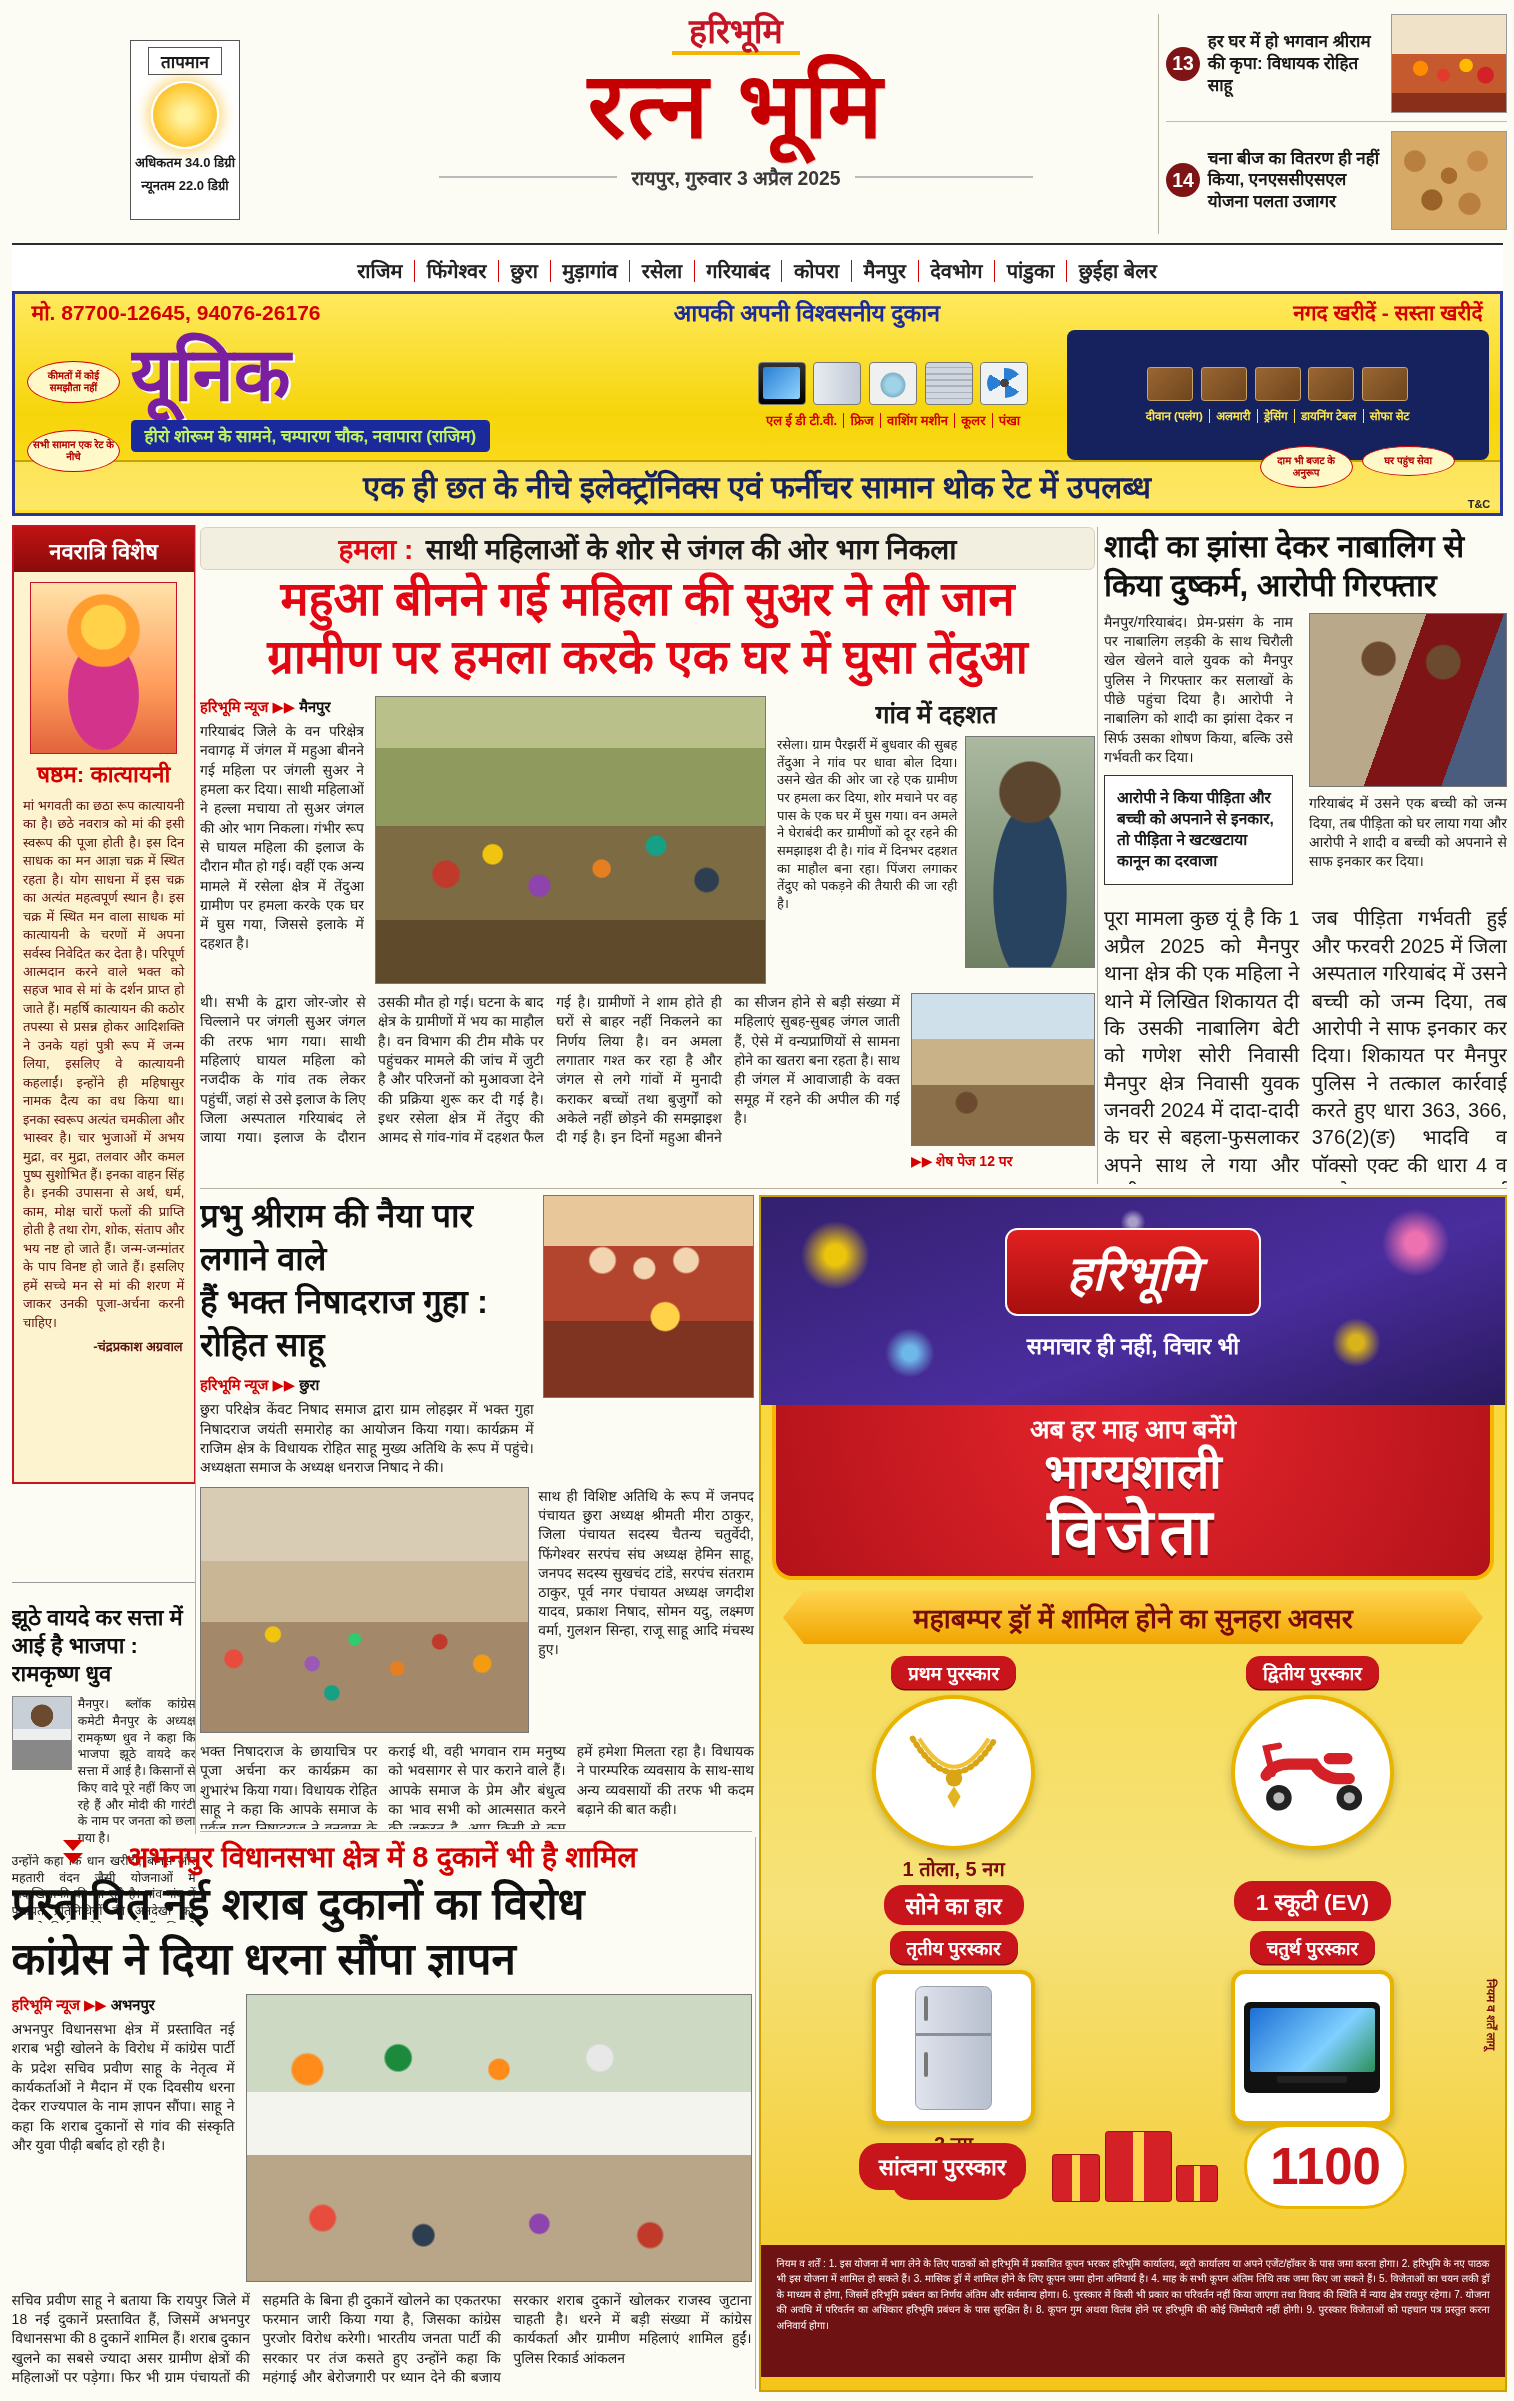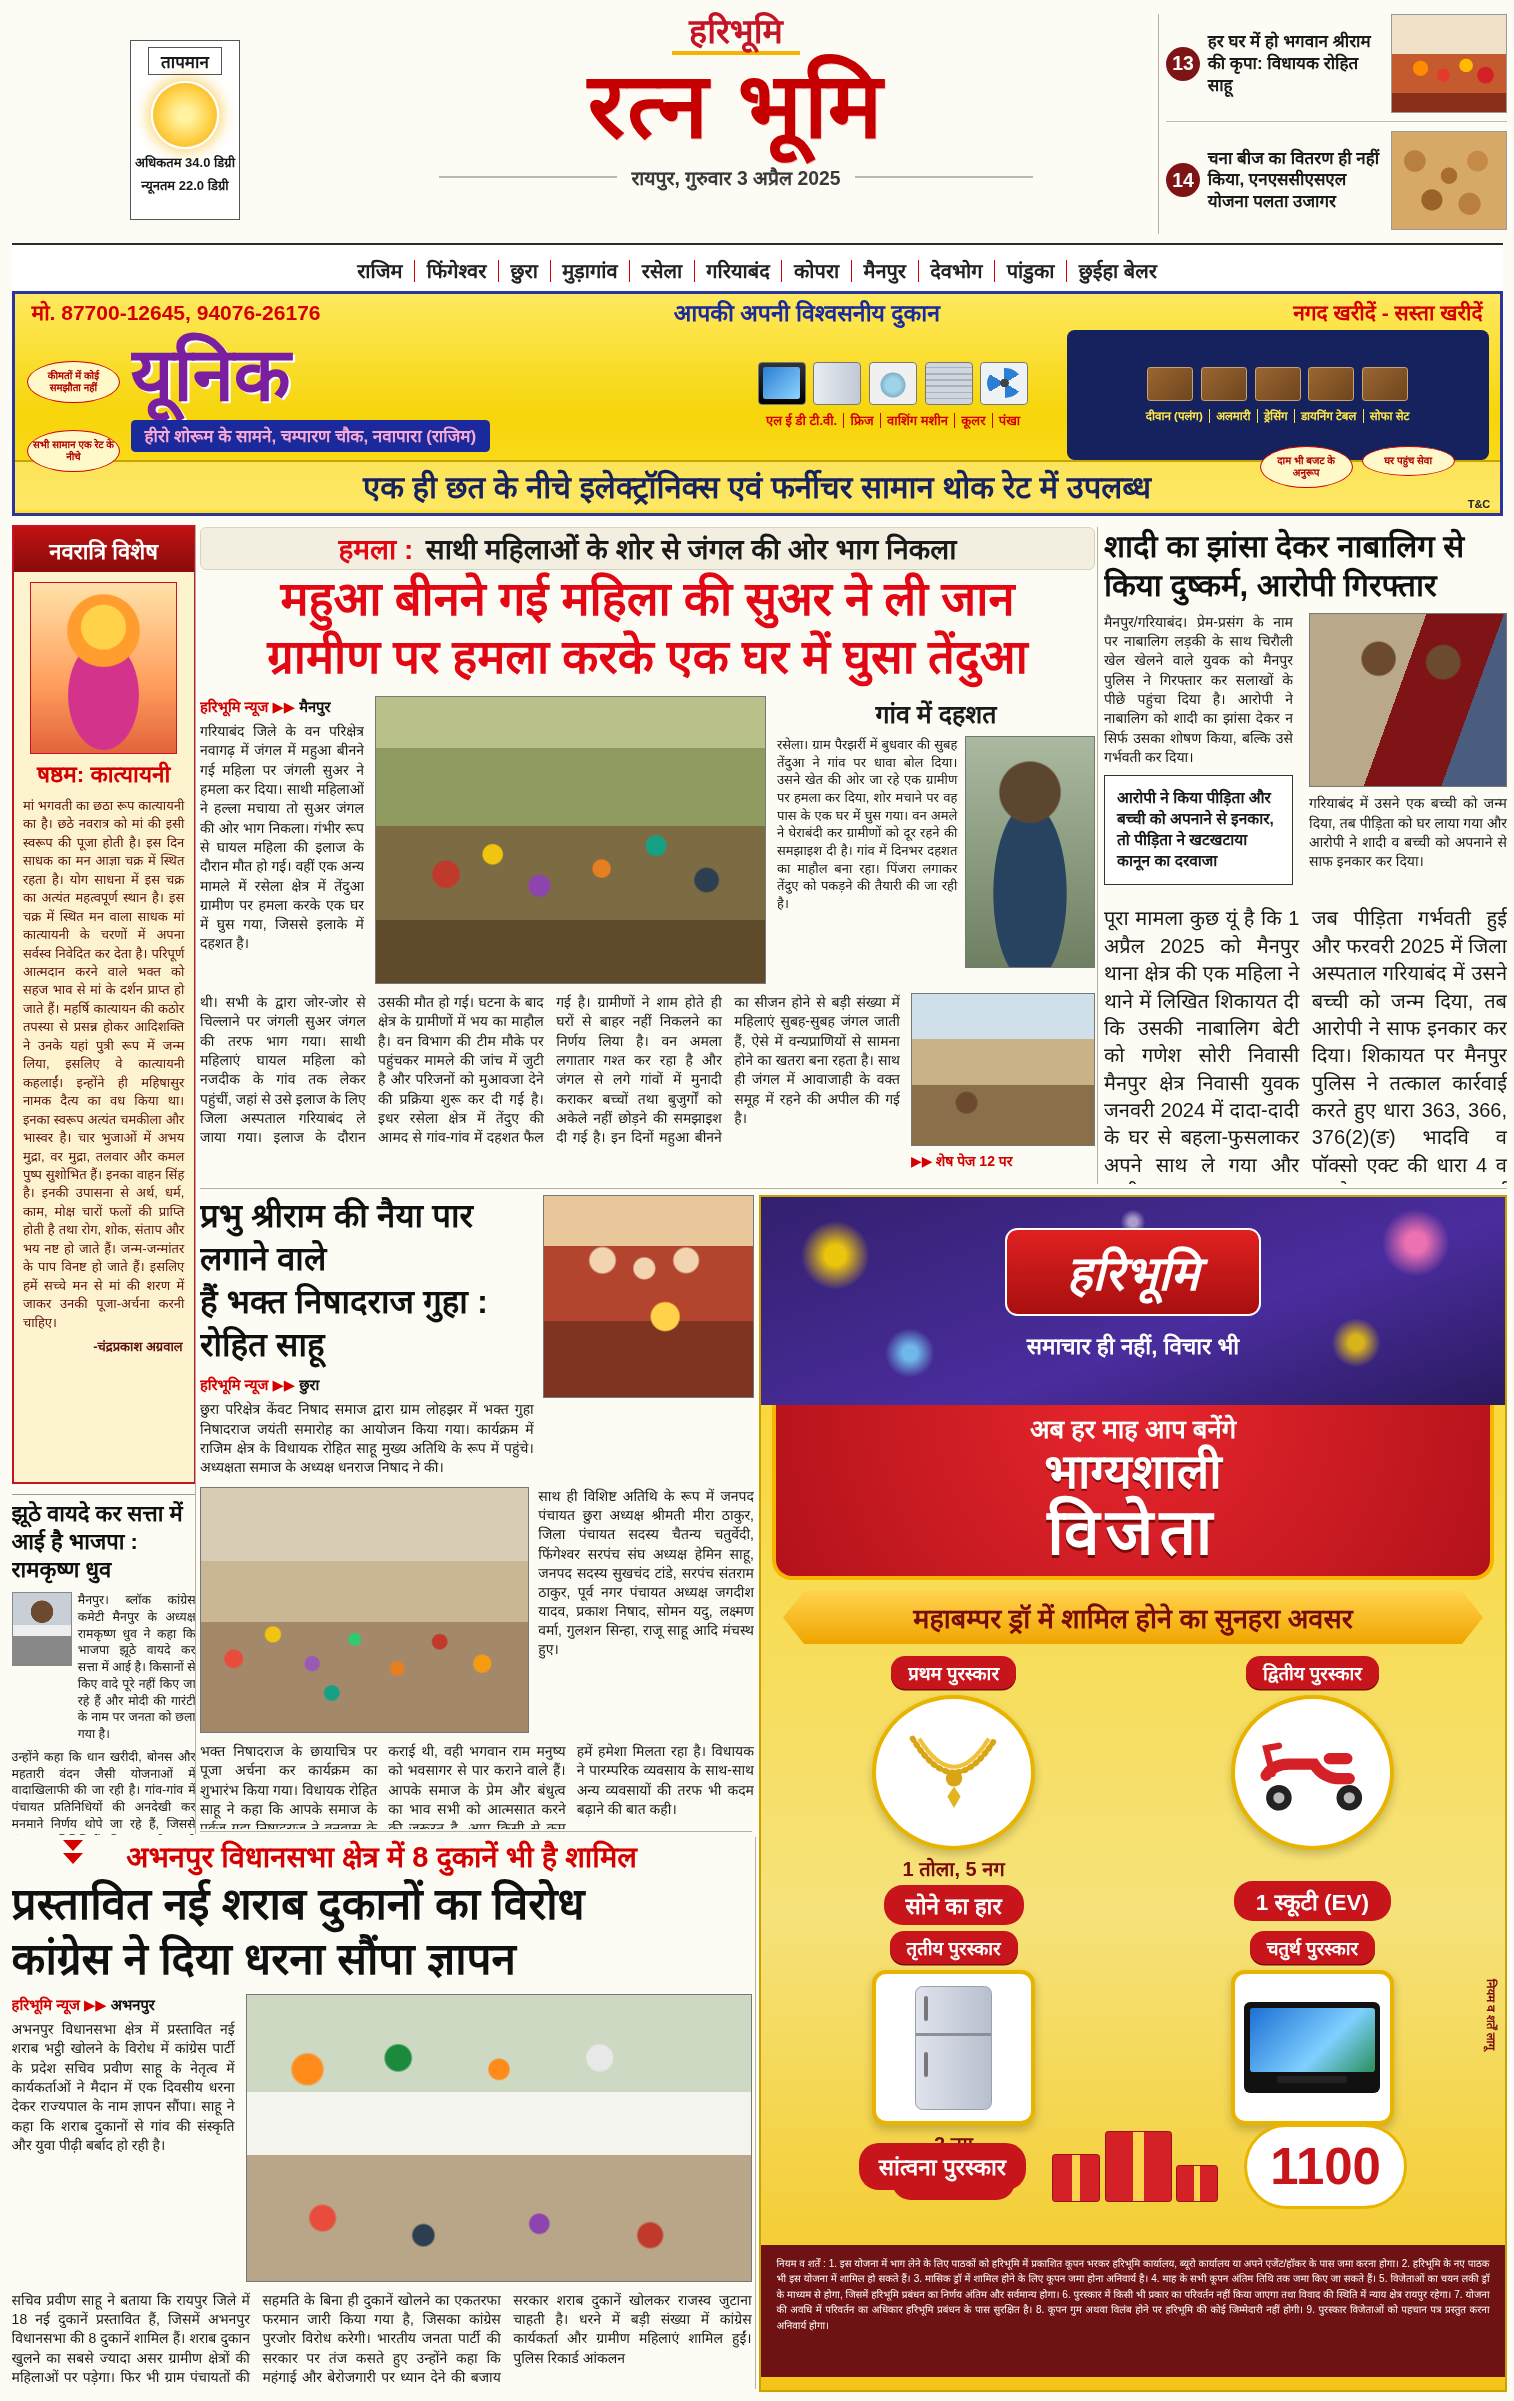--- a/index.html
+++ b/index.html
@@ -43,7 +43,7 @@
 .sa-name-line{display:flex;align-items:baseline;flex-wrap:wrap}
 .sa-name1{font-size:74px;font-weight:800;color:#7a1fa0;text-shadow:2.3px 2.3px 0 #fff;line-height:1}
 .sa-name2{font-size:42px;font-weight:800;color:#e6007e;margin-left:11px}
-.sa-addr{align-self:flex-start;background:#1a2a9c;color:#f9a8d4;font-size:17px;font-weight:bold;padding:4.6px 14px;border-radius:4.6px}
+.sa-addr{align-self:flex-start;background:#1a2a9c;color:#bef264;font-size:17px;font-weight:bold;padding:4.6px 14px;border-radius:4.6px}
 .sa-appl{flex:0 0 325px;display:flex;flex-direction:column;justify-content:center;gap:7.7px;overflow:hidden}
 .sa-icons{display:flex;gap:7.7px;justify-content:center}
 .appl-ic{width:48px;height:43px;border-radius:3.9px;border:0.8px solid #777;display:inline-block}

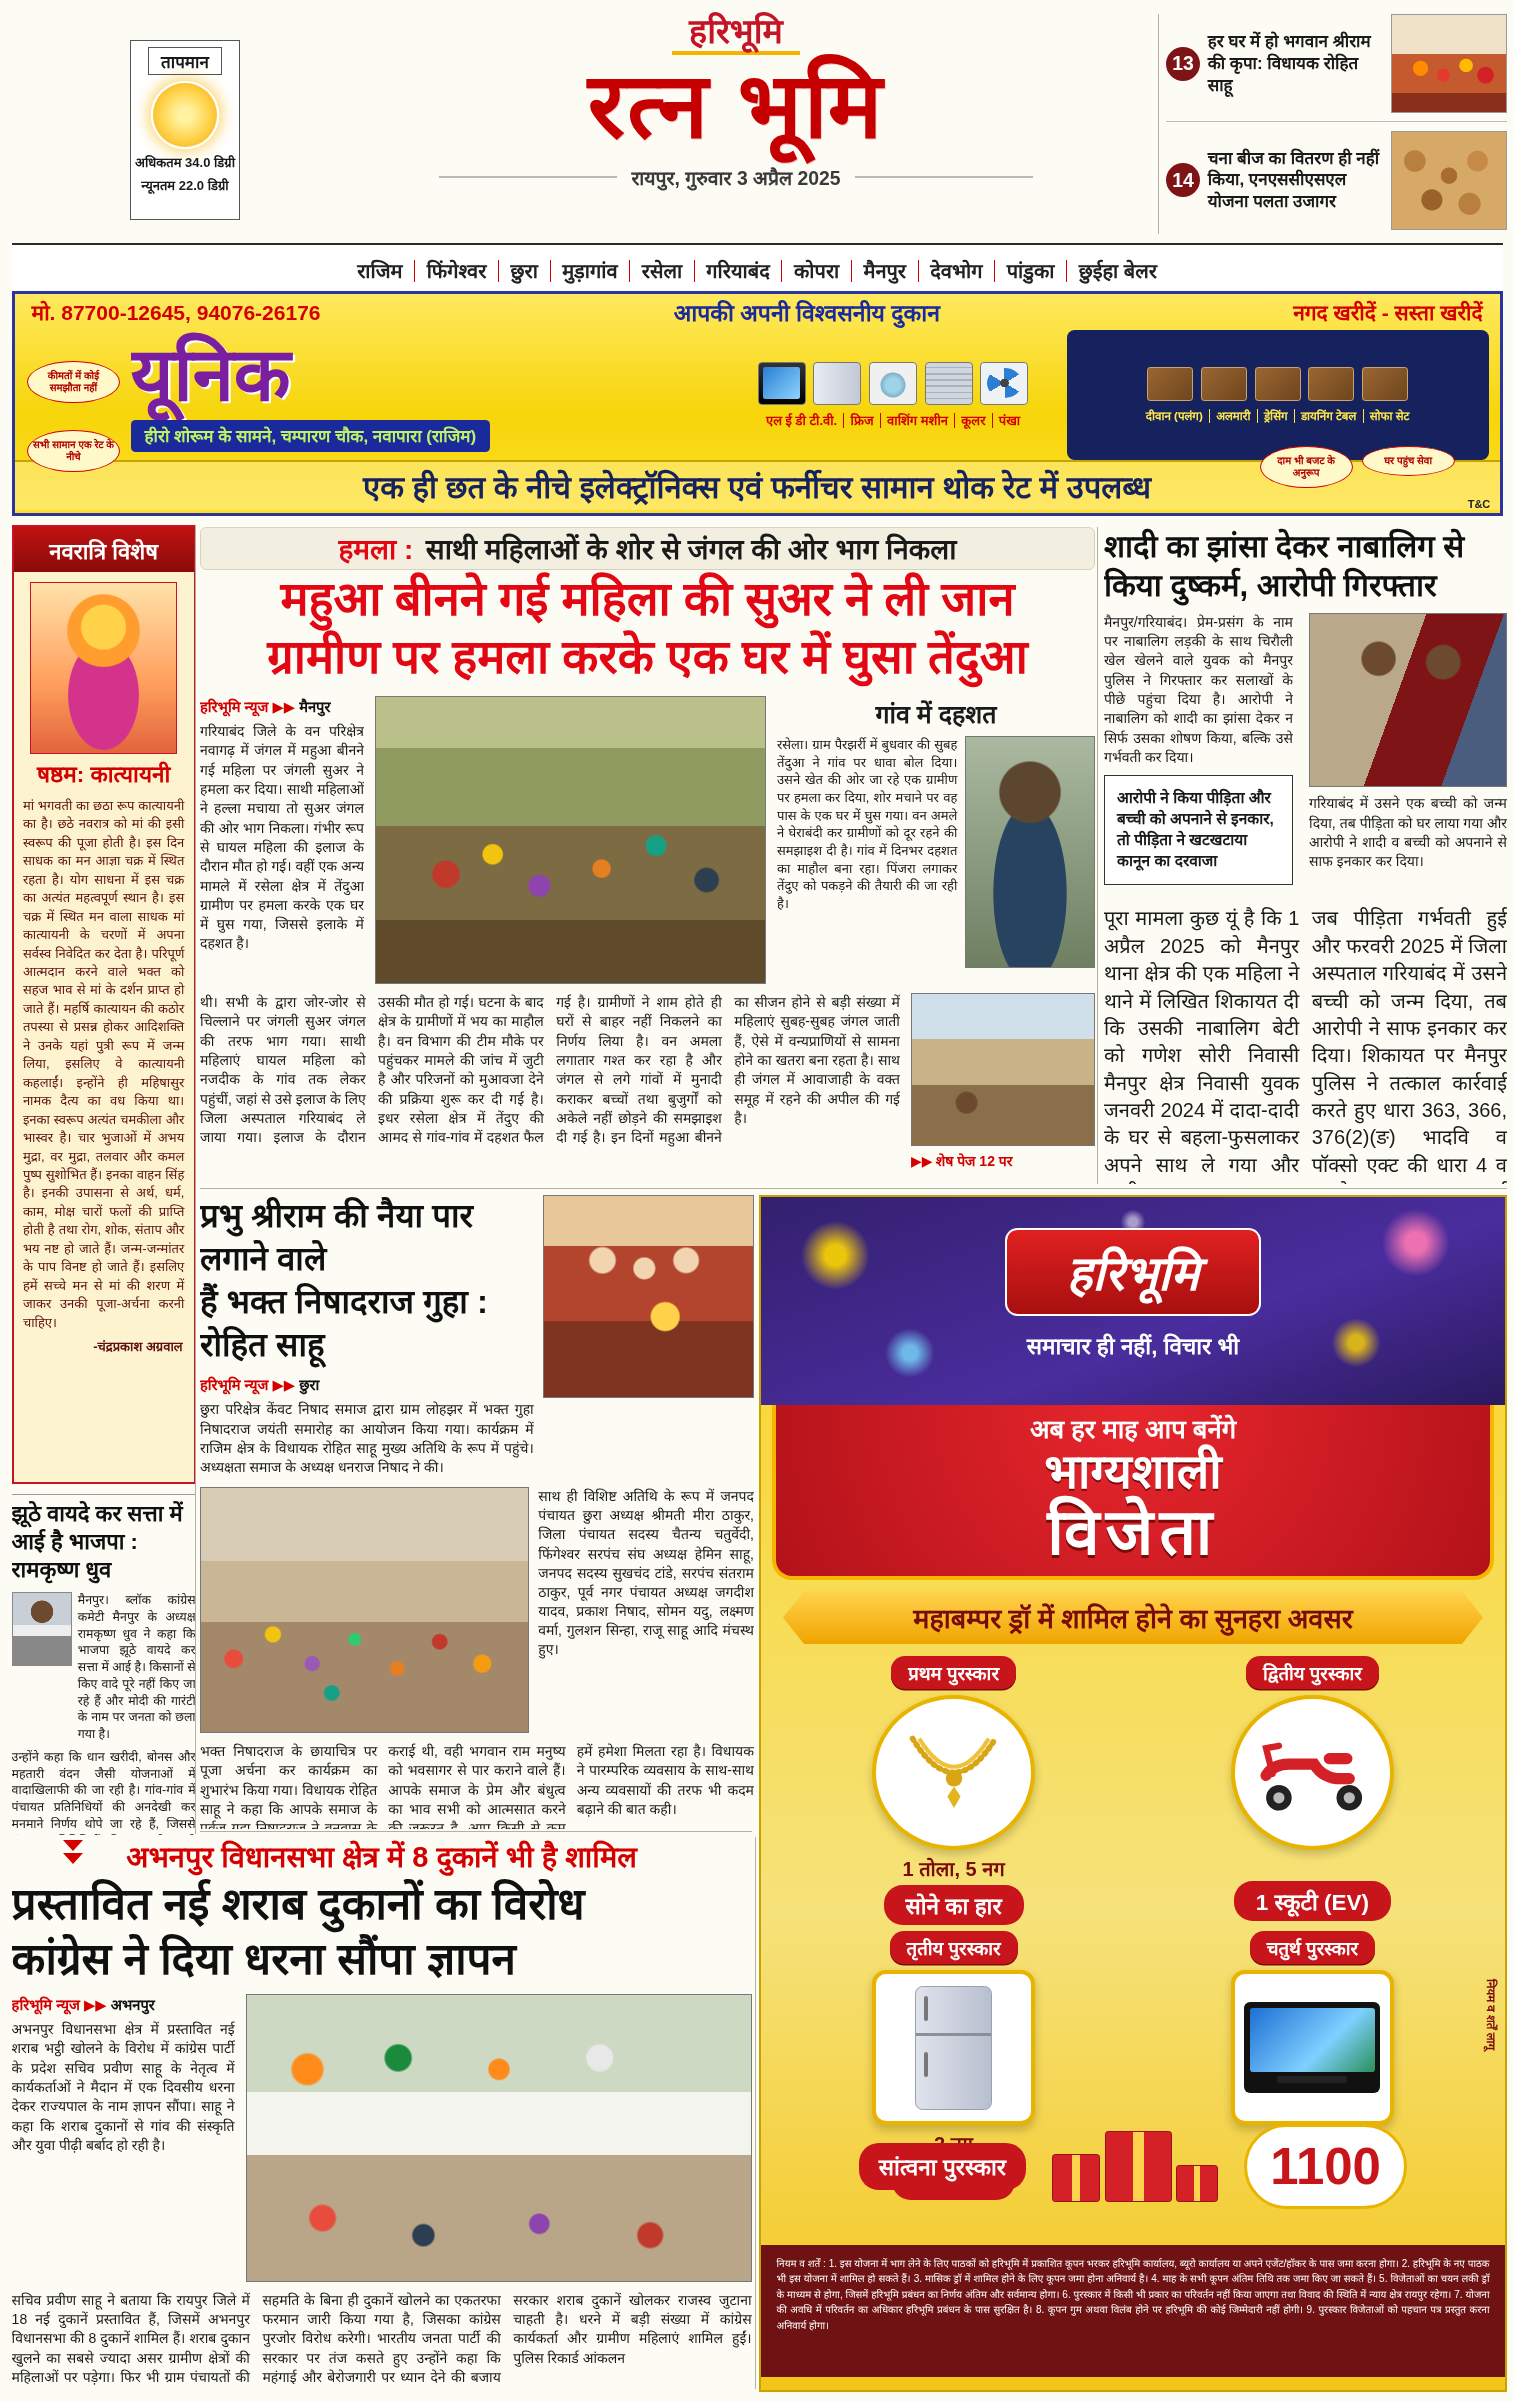--- a/index.html
+++ b/index.html
@@ -75,7 +75,7 @@
 .nv-sign{font-size:13px;font-weight:bold;color:#5e0f0f;text-align:right;padding:4.6px 11px}
 
 
-.bjp{left:11.6px;top:1494px;width:184px;height:341px;overflow:hidden;border-top:1.5px solid #999;padding-top:5px}
+.bjp{left:11.6px;top:1582px;width:184px;height:341px;overflow:hidden;border-top:1.5px solid #999;padding-top:21px}
 .bjp-h{font-size:22px;font-weight:800;line-height:1.28;color:#101010}
 .bjp-leadrow{display:flex;gap:6.2px;margin-top:7.7px}
 .bjp-port{flex:0 0 60px;height:74px;background:radial-gradient(circle at 50% 26%,#6b4a2f 0 18%,transparent 19%),linear-gradient(180deg,#c9cfd6 0 45%,#eee 45% 60%,#888 60%);border:0.8px solid #888}

